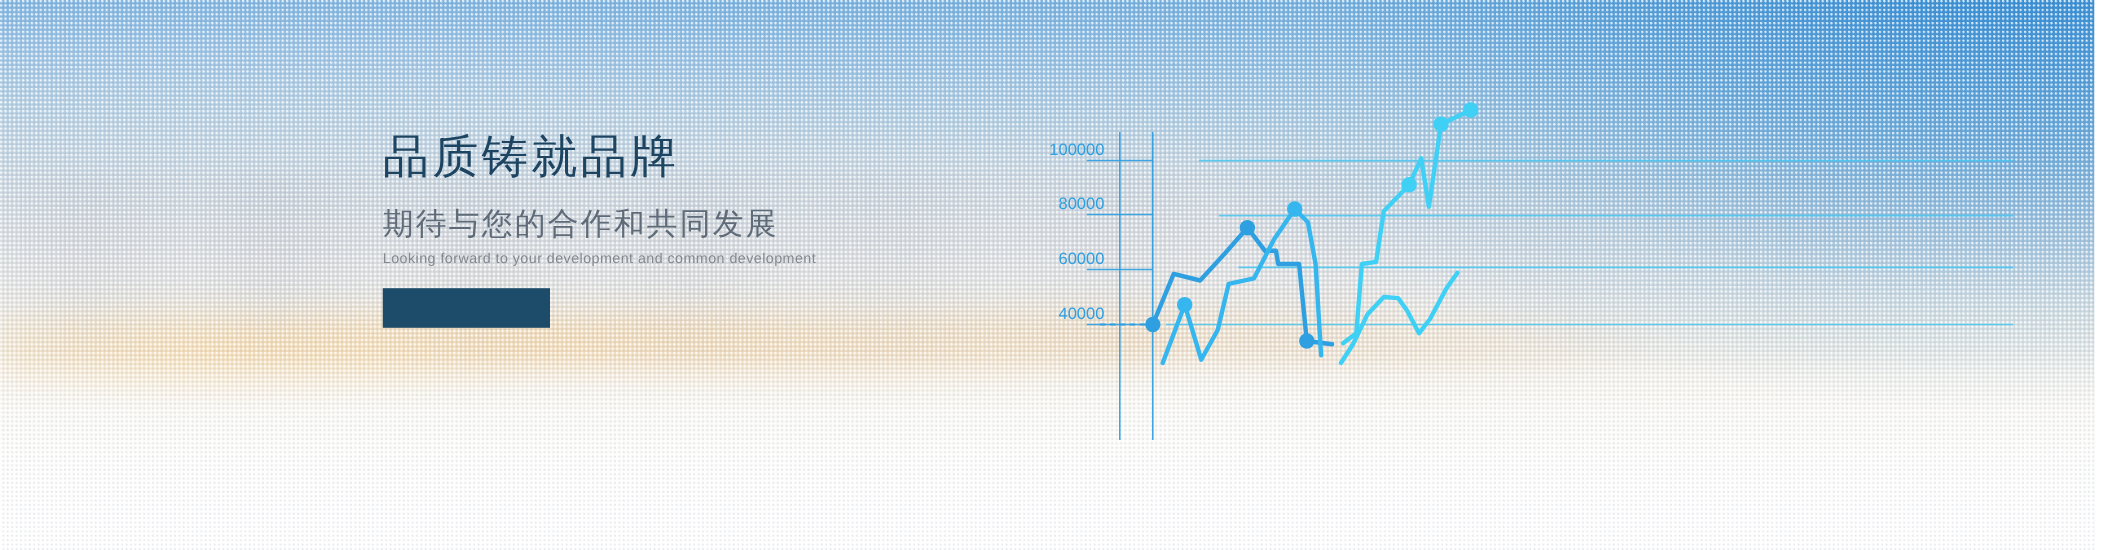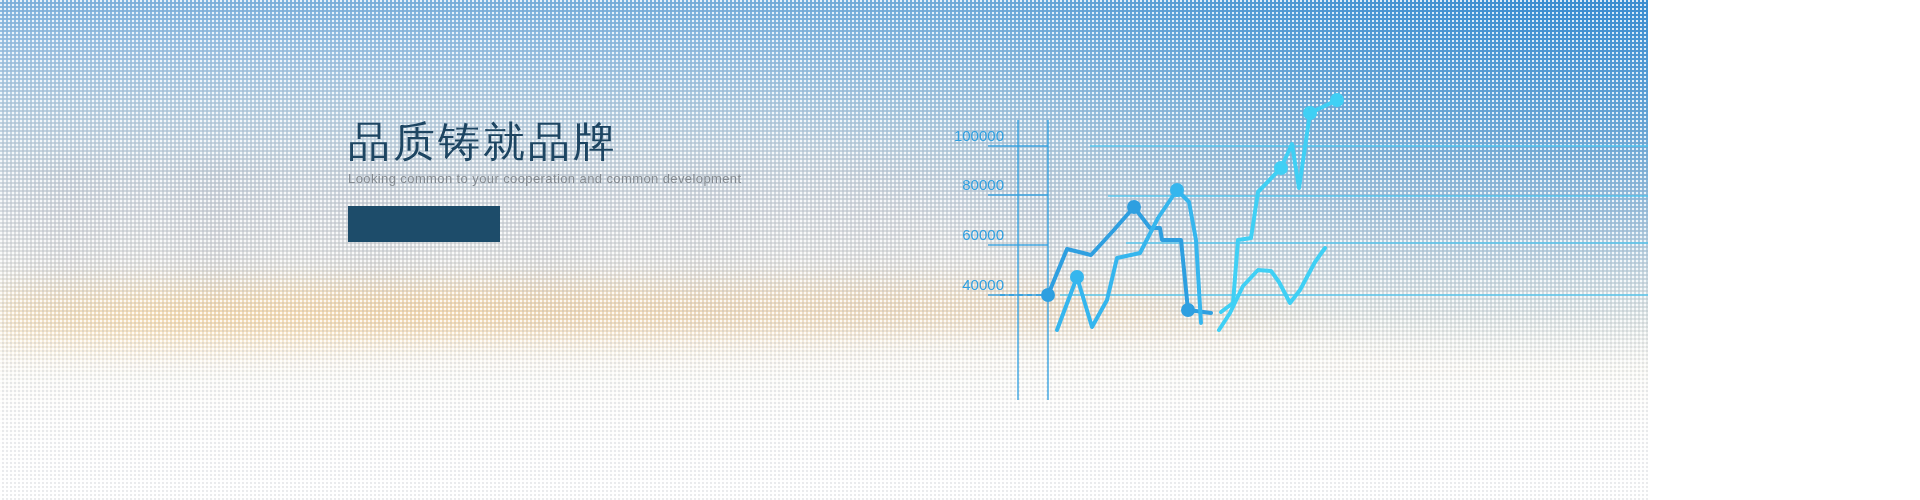--- a/index.html
+++ b/index.html
@@ -13,7 +13,7 @@
 
   #banner {
     position: relative;
-    width: 1648px;
+    width: 1904px;
     height: 500px;
     overflow: hidden;
     background: #eef1f5;

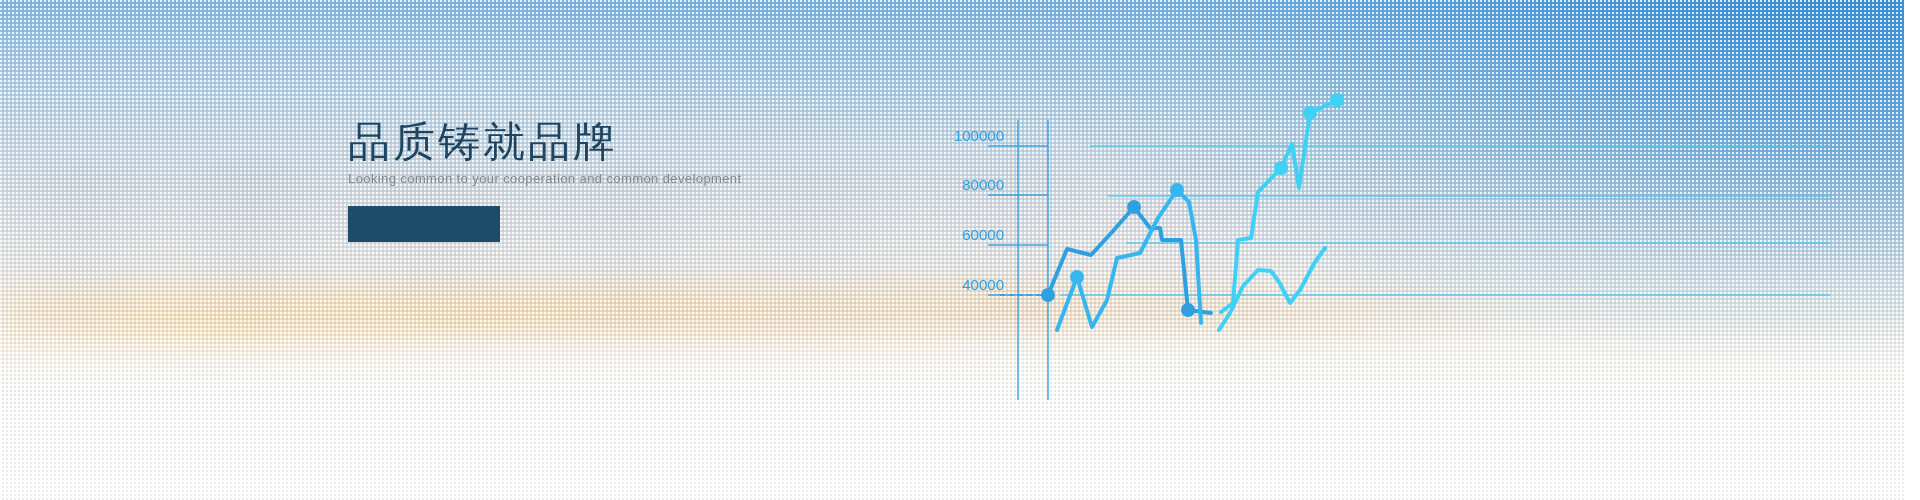--- a/index.html
+++ b/index.html
@@ -190,6 +190,7 @@
 
   <div class="copy">
     <h1 class="headline">品质铸就品牌</h1>
+    <p class="subhead">期待与您的合作和共同发展</p>
     <p class="sub-en">Looking common to your cooperation and common development</p>
     <button class="cta"></button>
   </div>

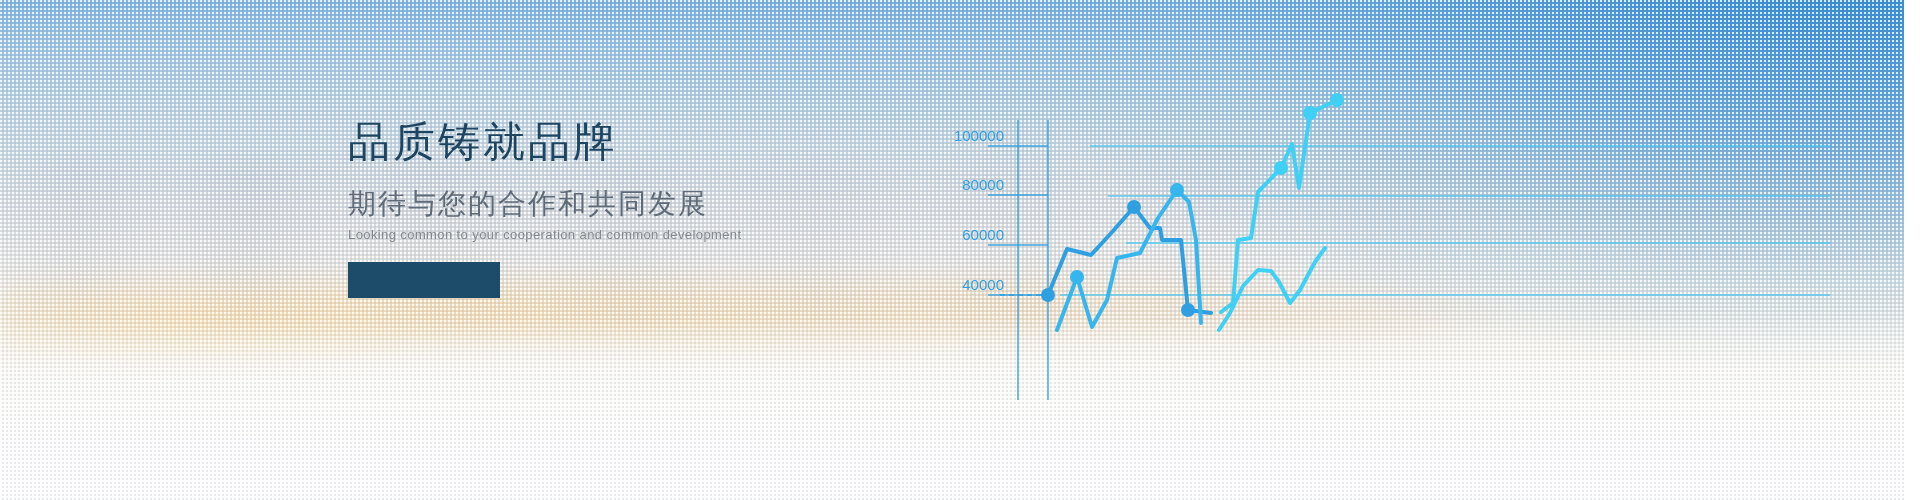--- a/index.html
+++ b/index.html
@@ -191,7 +191,7 @@
   <div class="copy">
     <h1 class="headline">品质铸就品牌</h1>
     <p class="subhead">期待与您的合作和共同发展</p>
-    <p class="sub-en">Looking common to your cooperation and common development</p>
+    <p class="sub-en">Looking forward to your development and common development</p>
     <button class="cta"></button>
   </div>
 

